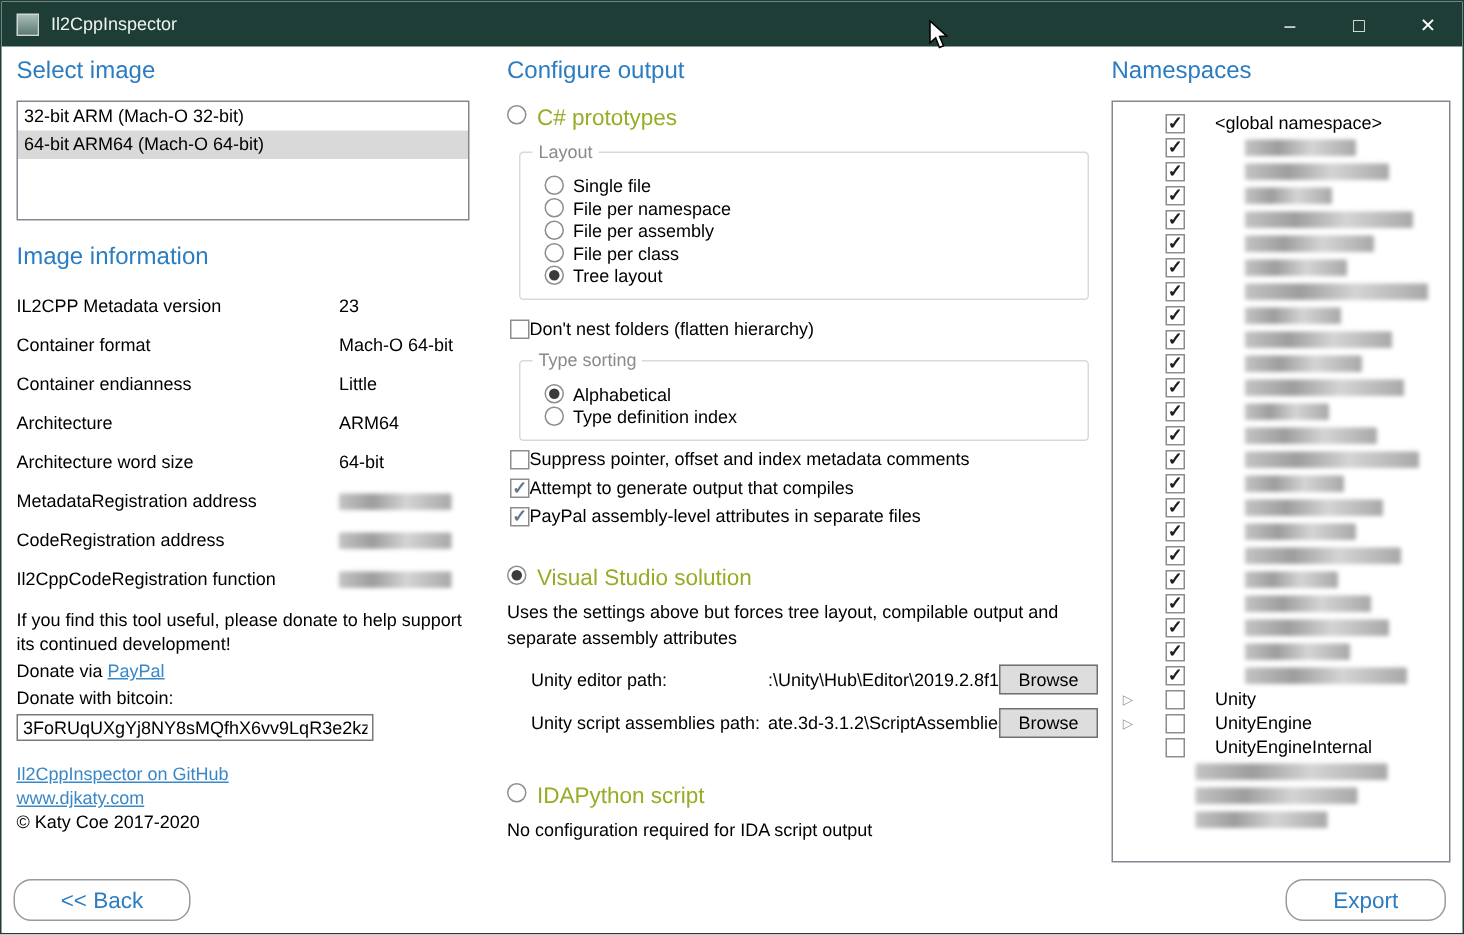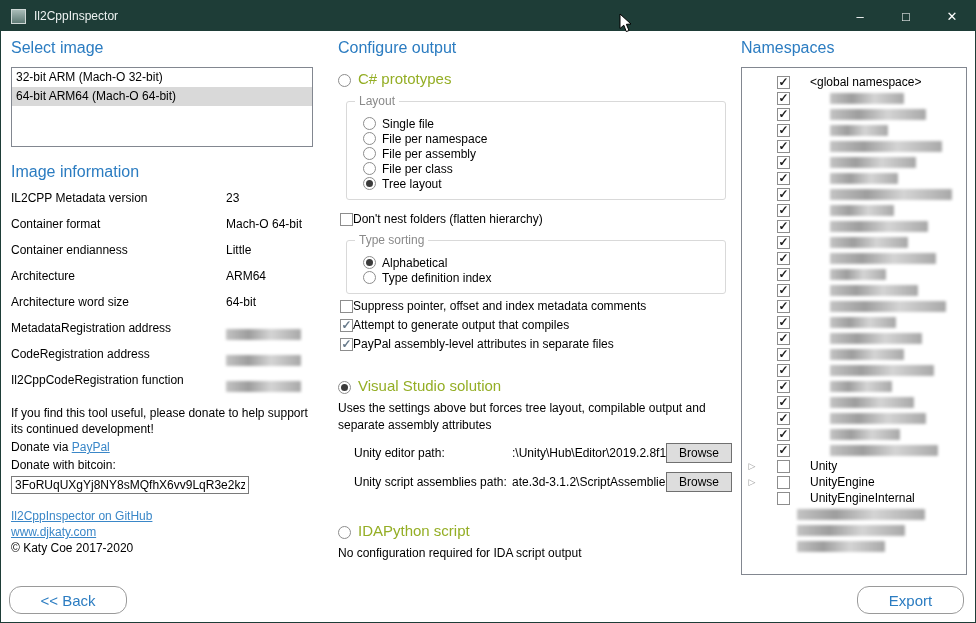--- a/index.html
+++ b/index.html
@@ -57,7 +57,7 @@
 
   
   .col-mid{position:absolute;left:337px;top:38px;width:395px}
-  .section-radio{display:flex;align-items:flex-end;gap:7px;margin-top:13px}
+  .section-radio{display:flex;align-items:flex-start;gap:7px;margin-top:13px}
   .green-label{color:#94ae25;font-size:15px}
   .groupbox{border:1px solid #d9d9d9;border-radius:3px;position:relative;margin:14px 0 0 8px;
             padding:14px 0 8px 10px;width:380px;box-sizing:border-box}

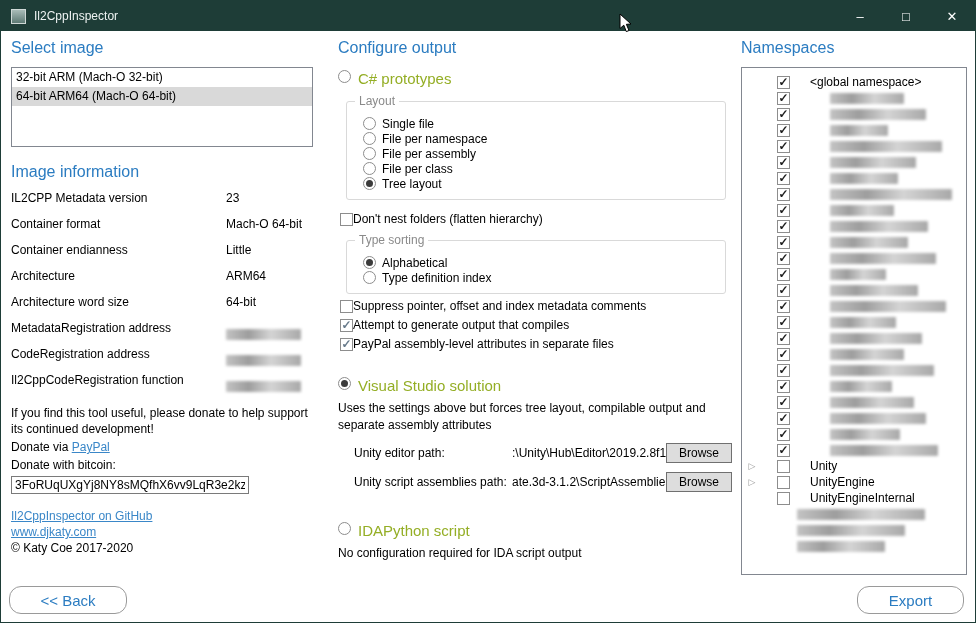--- a/index.html
+++ b/index.html
@@ -40,7 +40,7 @@
   .list-item.selected{background:#d9d9d9}
   .subheading{margin-top:16px}
   .info-table{margin-top:10px}
-  .info-row{position:relative;height:26px;display:flex;}
+  .info-row{position:relative;height:26px;display:flex;align-items:center}
   .info-value{position:absolute;left:215px;white-space:nowrap}
   .info-redacted{position:absolute;left:215px;top:8px;width:75px}
   .para{margin-top:6px;line-height:16px}

